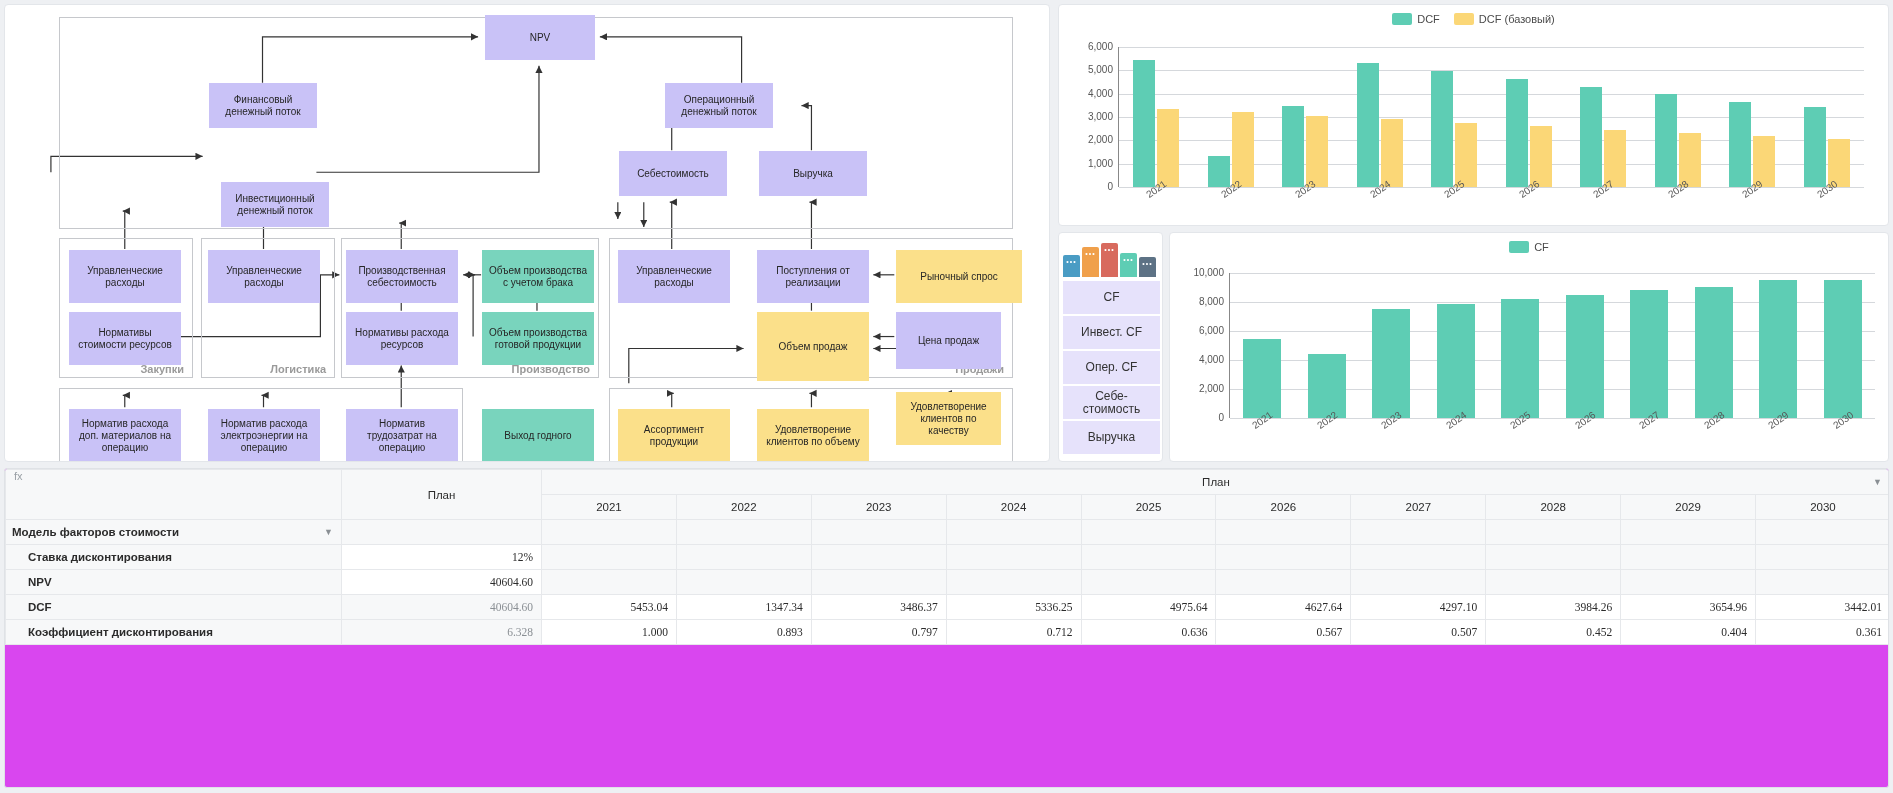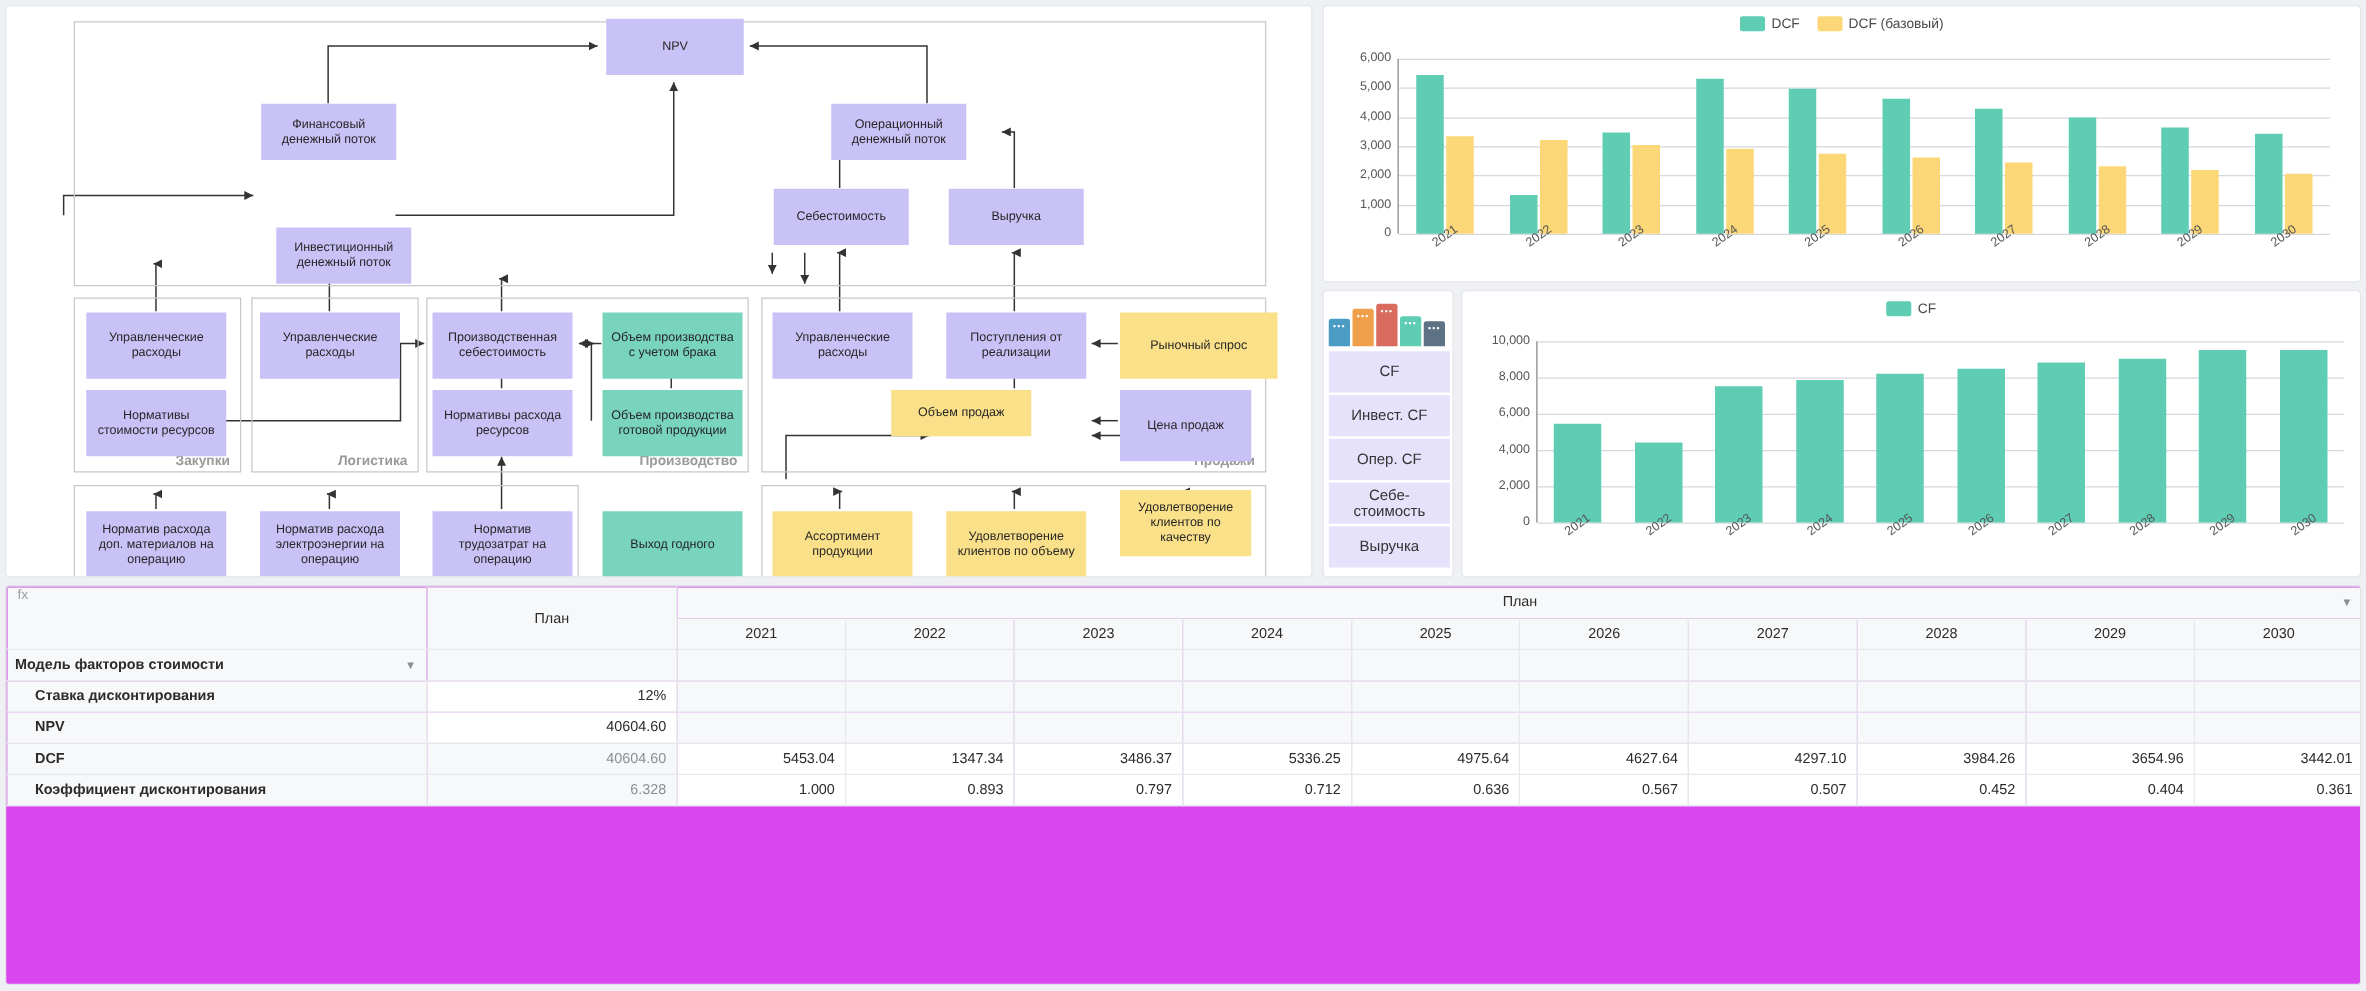--- a/index.html
+++ b/index.html
@@ -234,7 +234,7 @@
         <div class="node yellow" style="left: 891px; top: 245px; width: 126px; height: 53px;">
           <span>Рыночный спрос</span>
         </div>
-        <div class="node yellow" style="left: 708px; top: 307px; width: 112px; height: 37px;">
+        <div class="node yellow" style="left: 752px; top: 307px; width: 112px; height: 69px;">
           <span>Объем продаж</span>
         </div>
         <div class="node purple" style="left: 891px; top: 307px; width: 105px; height: 57px;">

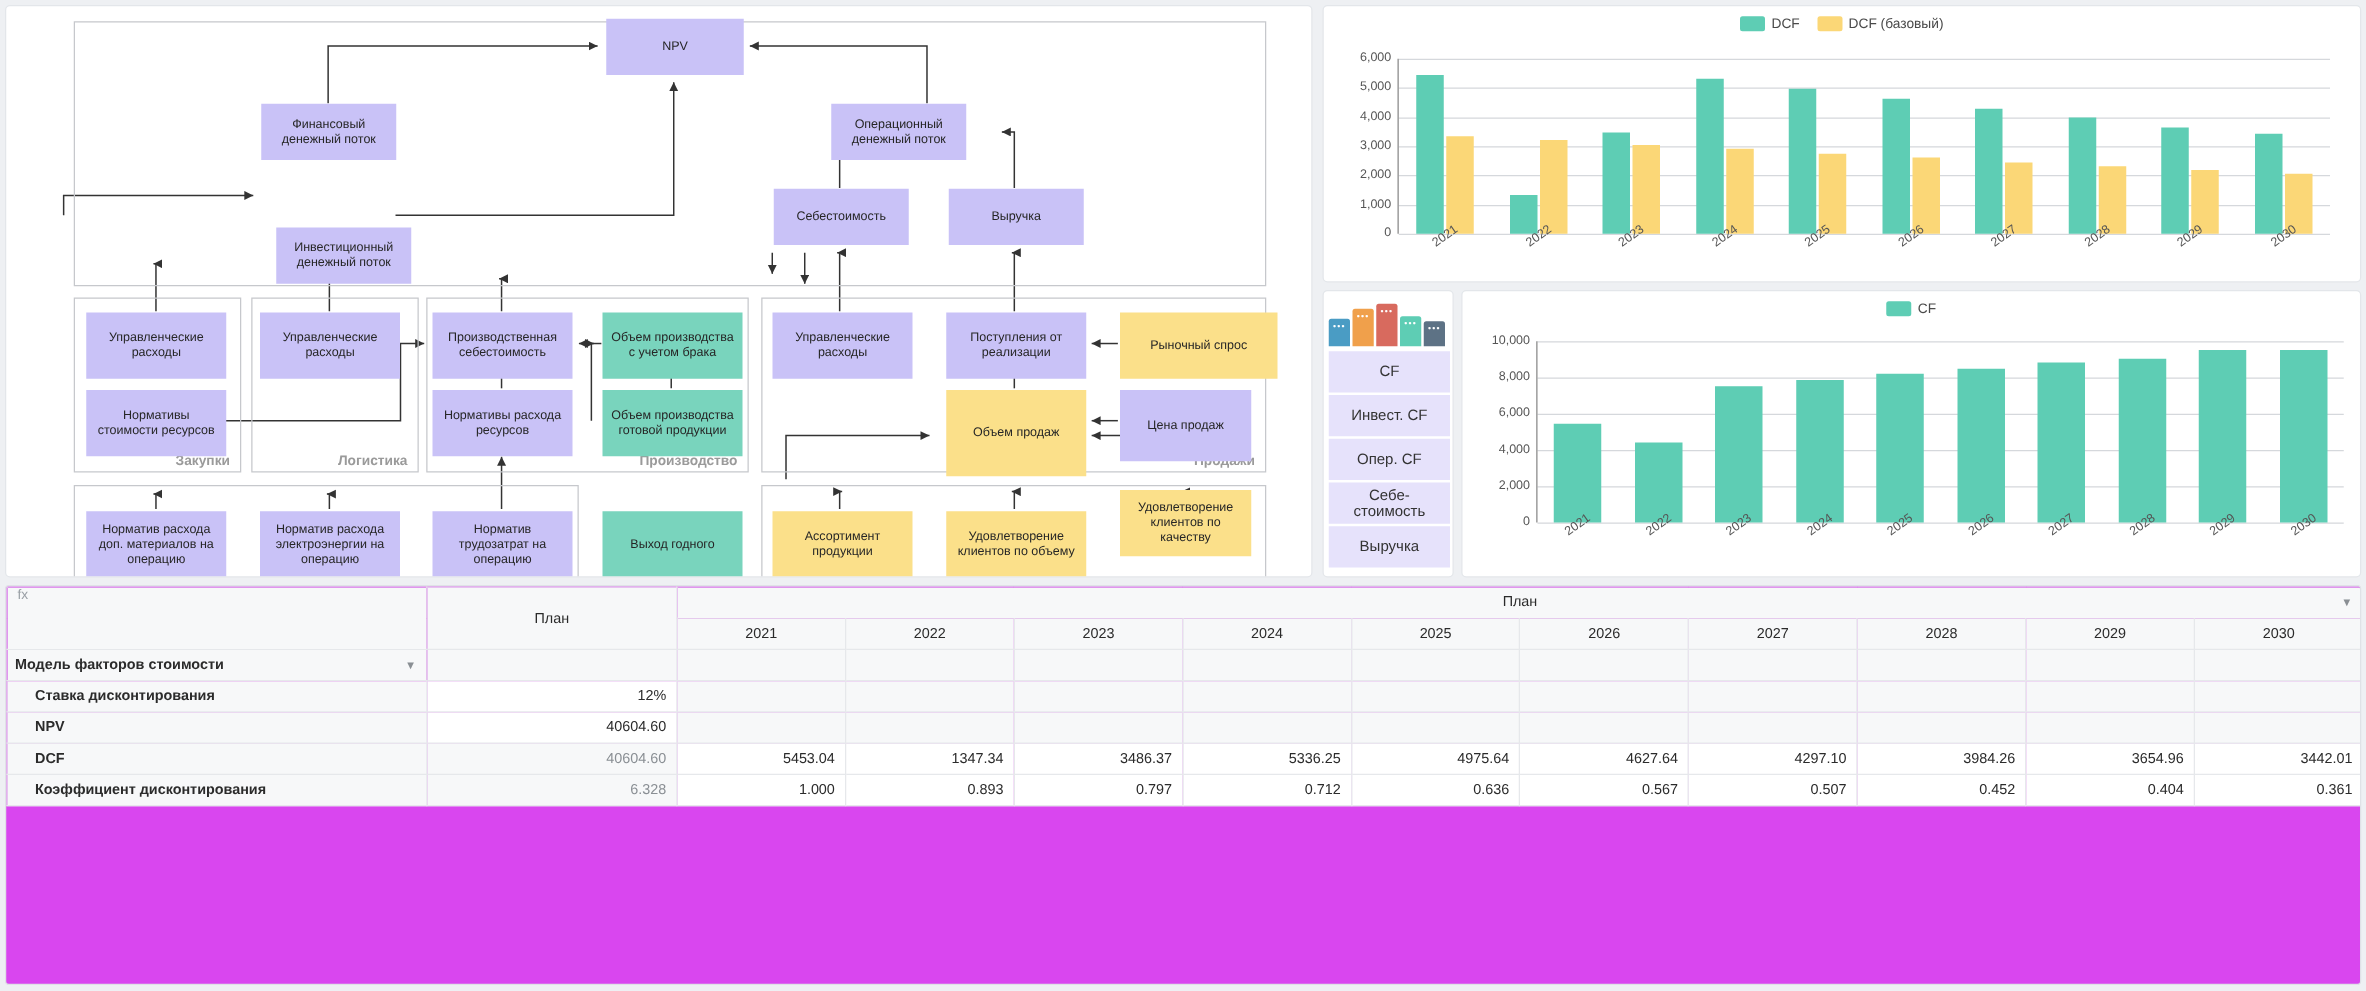--- a/index.html
+++ b/index.html
@@ -119,7 +119,7 @@
   .rowname { text-align:left; background:#f7f8f9;}
   .rowname.lvl0 { font-weight: bold; padding-left: 6px; position: relative;}
   .rowname.lvl1 { padding-left: 22px; font-weight: bold;}
-  .num { text-align: right; }
+  .num { text-align: right; font-family: Liberation Serif, serif; }
   .num.white { background:#fff; }
   .num.grey  { background:#f7f8f9; color:#8a8f94;}
   .empty { background:#f7f8f9; }

